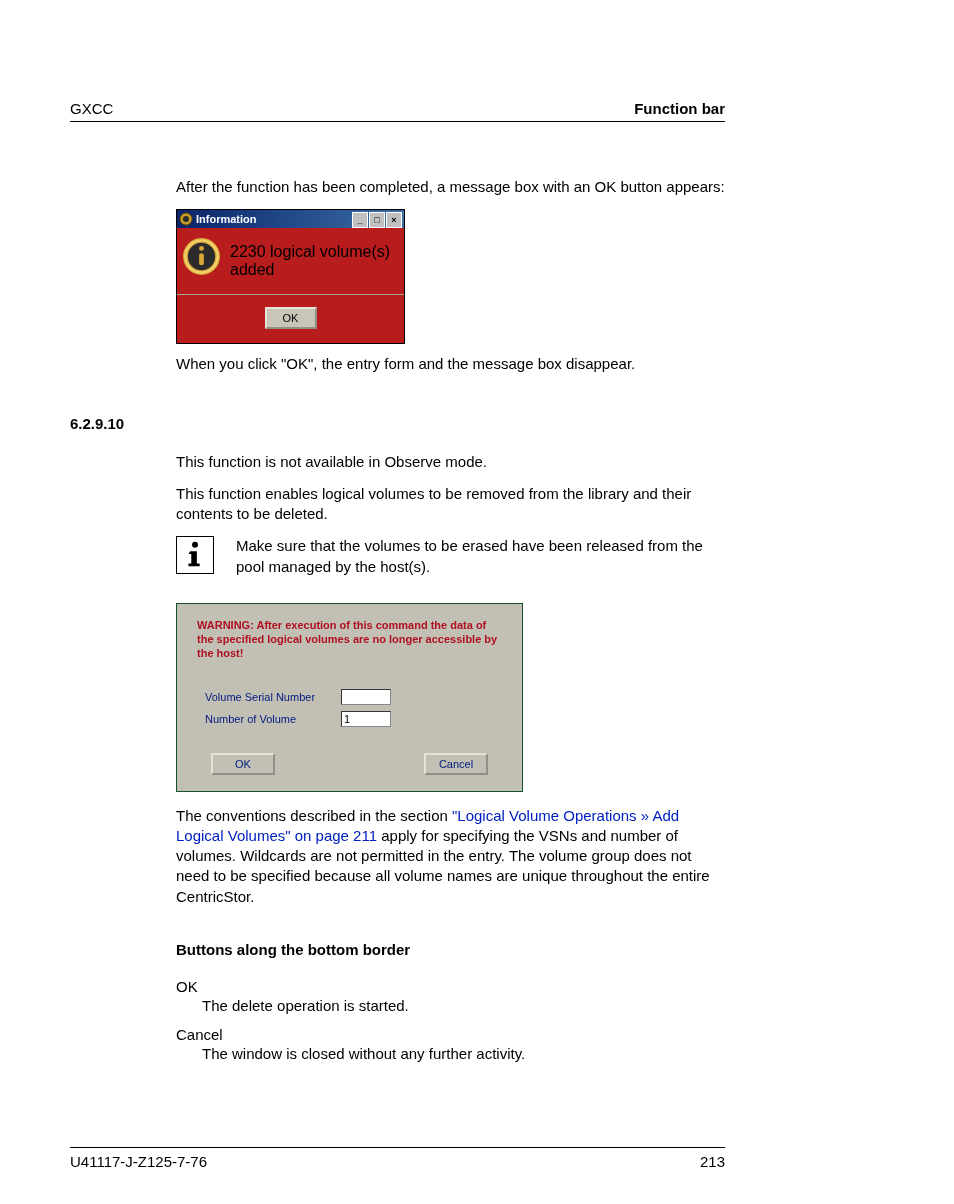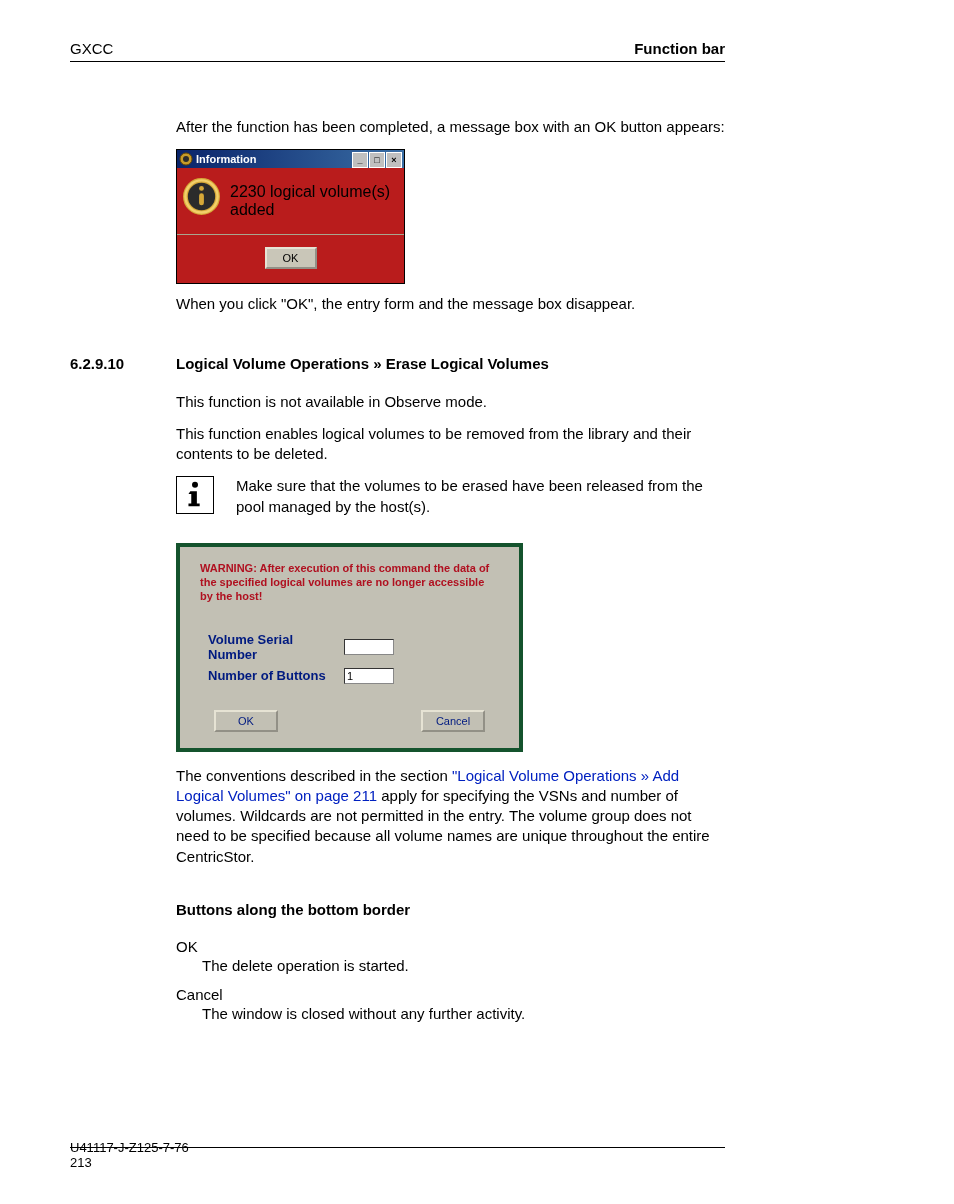--- a/index.html
+++ b/index.html
@@ -12,7 +12,7 @@
   .page {
     width: 795px;
     min-height: 1204px;
-    padding: 40px 70px 40px 70px;
+    padding: 100px 70px 40px 70px;
     box-sizing: border-box;
     position: relative;
   }

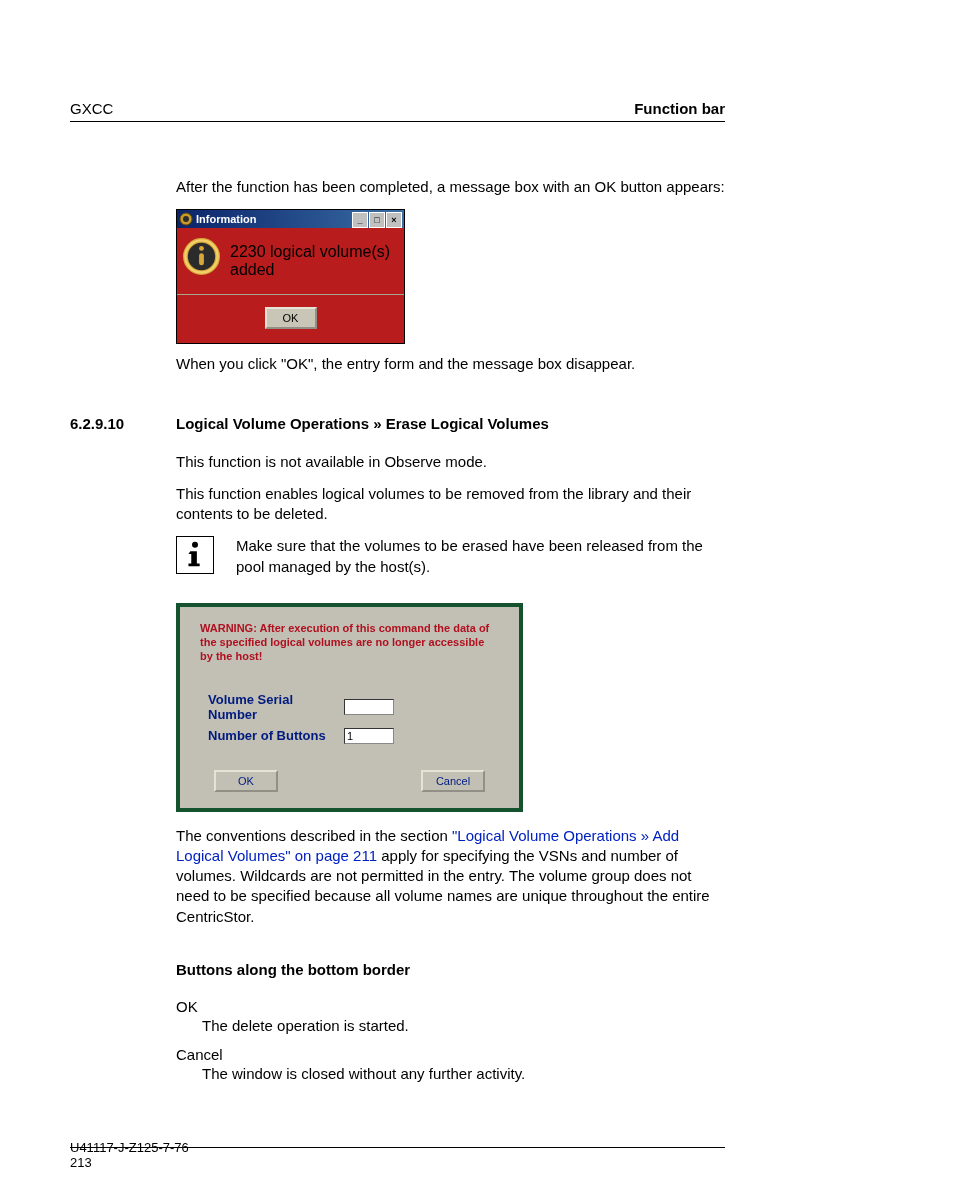--- a/index.html
+++ b/index.html
@@ -179,7 +179,6 @@
 
   <div class="section-row">
     <div class="section-num">6.2.9.10</div>
-    <div class="section-title">Logical Volume Operations » Erase Logical Volumes</div>
   </div>
 
   <div class="content-col">

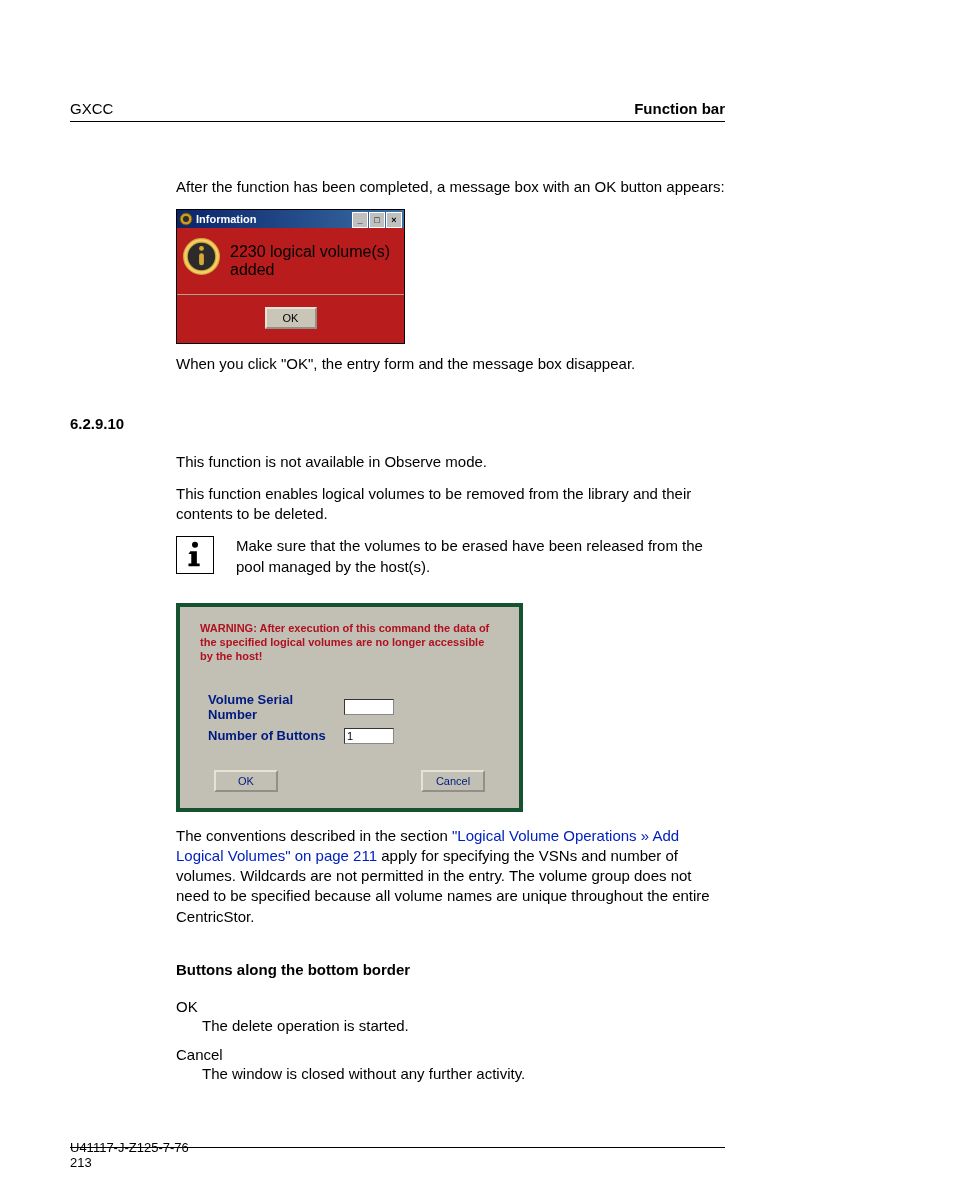--- a/index.html
+++ b/index.html
@@ -87,7 +87,7 @@
   
   .erase-form {
     width: 347px; background: #c2c0b4;
-    border: 4px solid #14532d;
+    border: 1px solid #14532d;
     padding: 14px 14px 8px 14px;
     box-sizing: border-box;
     margin: 4px 0 14px 0;

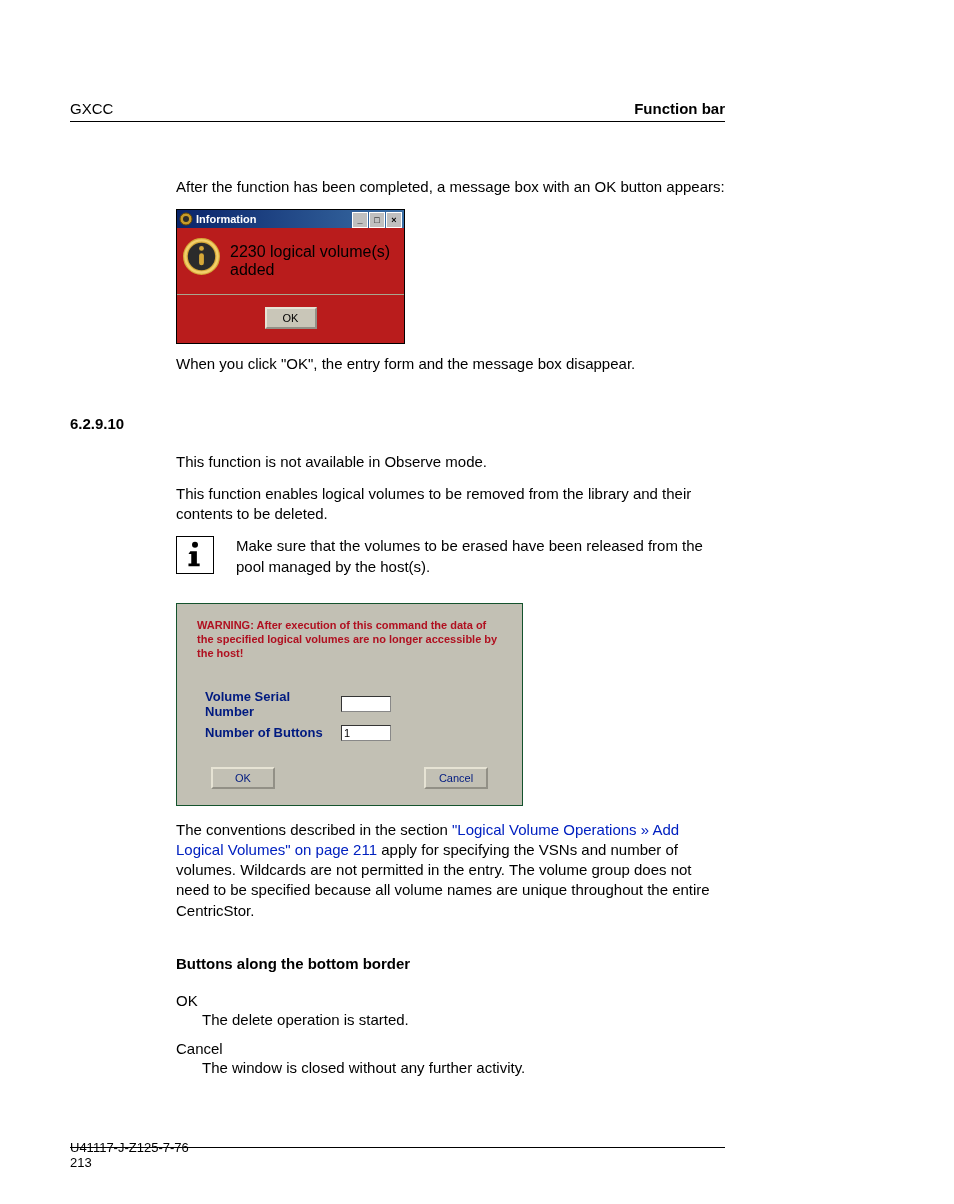--- a/index.html
+++ b/index.html
@@ -101,7 +101,7 @@
     display: flex; align-items: center; margin-bottom: 6px;
     padding-left: 14px;
   }
-  .form-label { color: #001a80; font-size: 13px; font-weight: bold; width: 136px; }
+  .form-label { color: #001a80; font-size: 11px; font-weight: normal; width: 136px; }
   .form-input {
     width: 50px; height: 16px; border: 1px inset #888;
     background: #fff; font-size: 11px; padding: 0 2px;

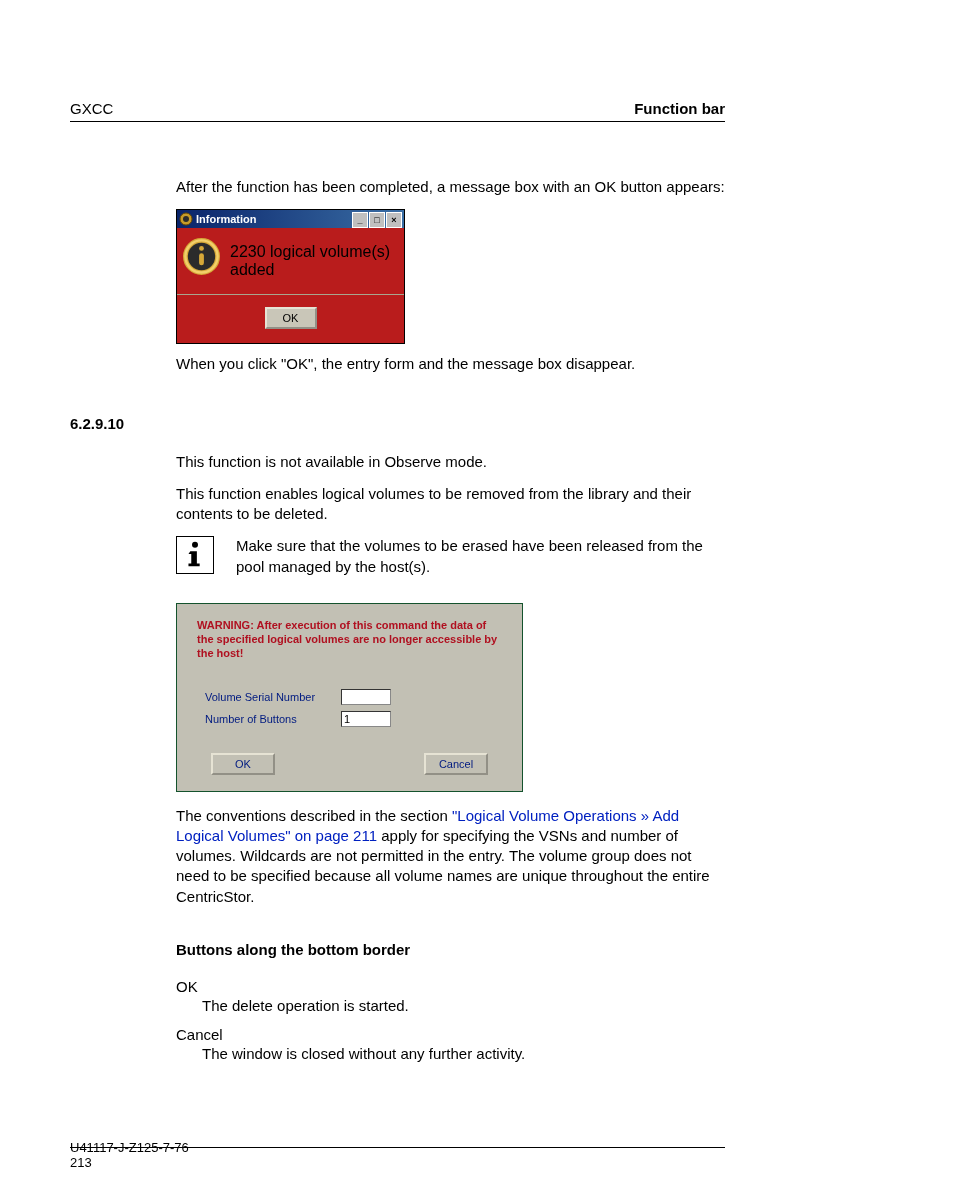--- a/index.html
+++ b/index.html
@@ -202,7 +202,7 @@
         <input class="form-input" value="" style="">
       </div>
       <div class="form-row">
-        <span class="form-label">Number of Buttons</span>
+        <span class="form-label">Number of Volume</span>
         <input class="form-input" value="1" style="">
       </div>
       <div class="erase-buttons">

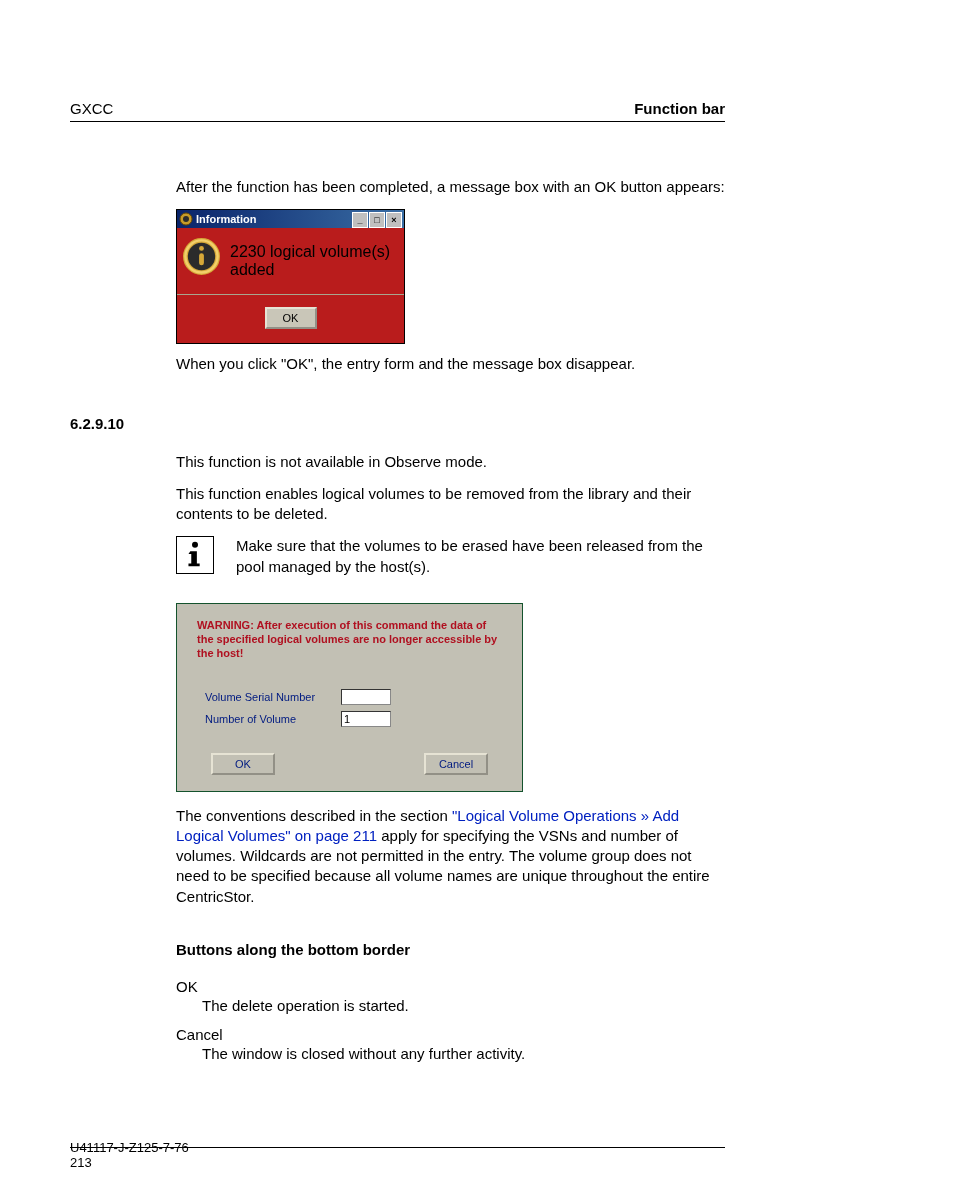--- a/index.html
+++ b/index.html
@@ -125,7 +125,7 @@
   .footer-hr { border-top: 1px solid #000; position: absolute; bottom: 56px; left: 70px; right: 70px; }
   .footer-row {
     position: absolute; bottom: 34px; left: 70px; right: 70px;
-    display: flex; justify-content: space-between; font-size: 13px; flex-direction: column;
+    display: flex; justify-content: space-between; font-size: 15px;
   }
 </style>
 </head>

